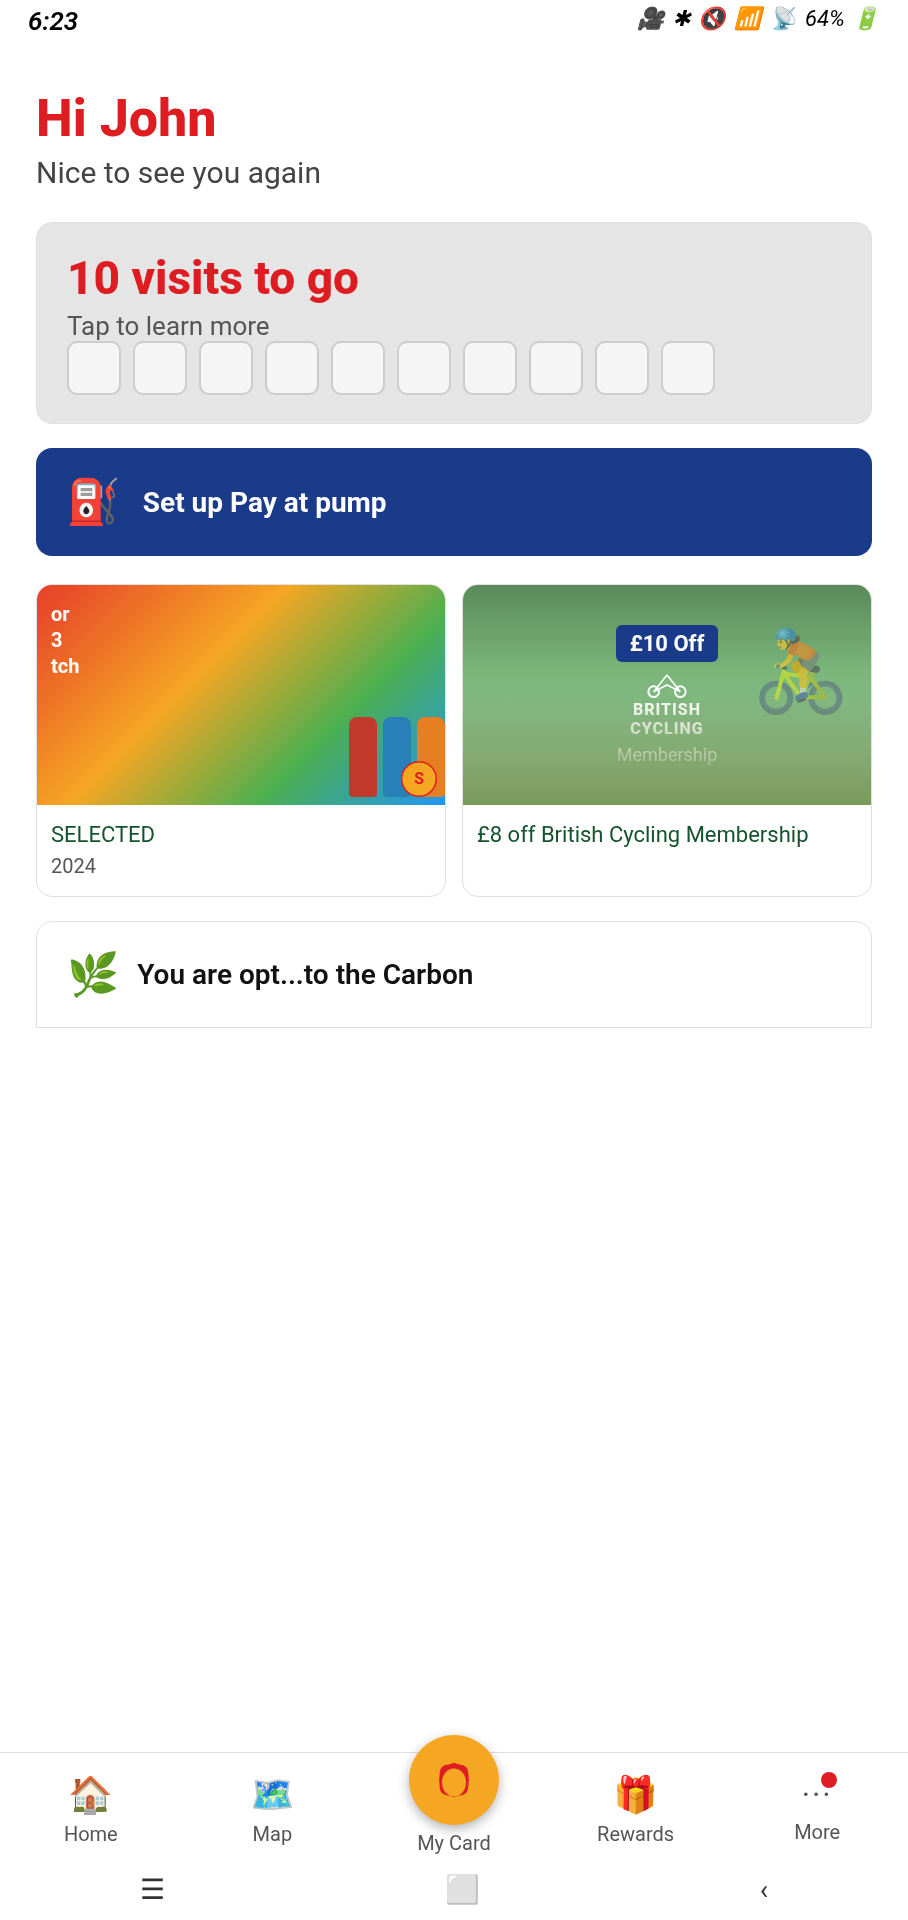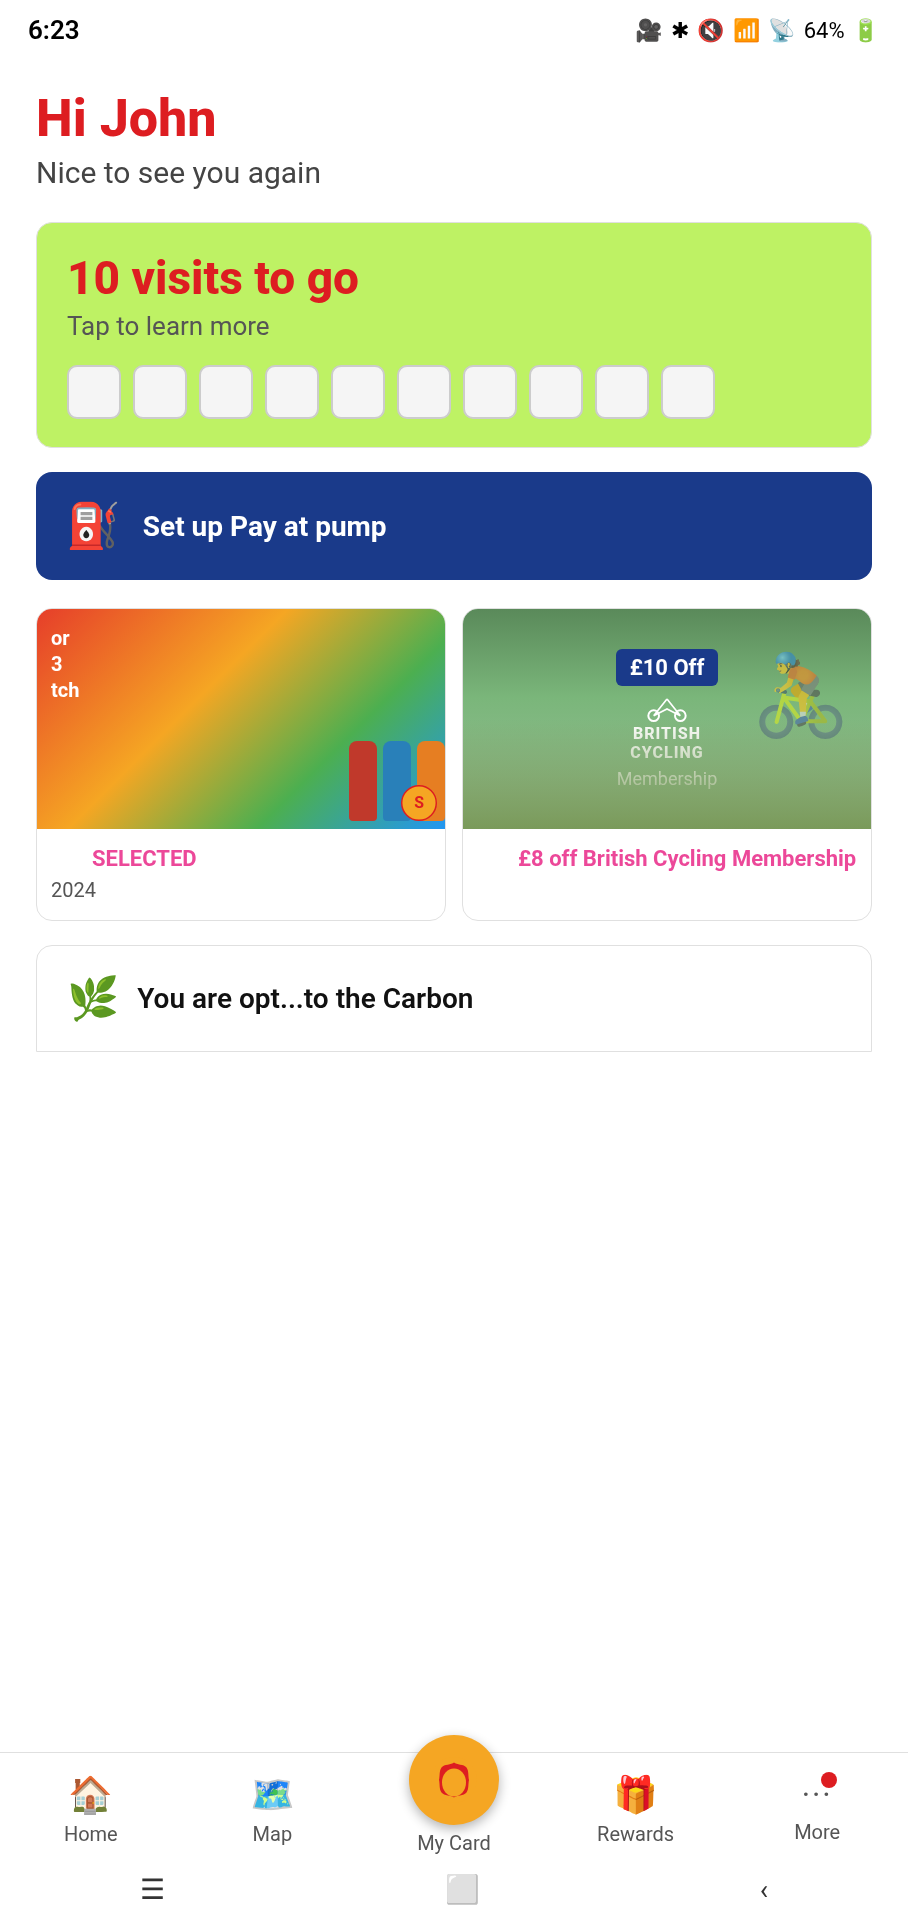--- a/index.html
+++ b/index.html
@@ -17,10 +17,11 @@
     .status-bar {
       display: flex;
       justify-content: space-between;
-      align-items: center;
+      align-items: flex-start;
       padding: 6px 28px;
       height: 60px;
       background: #fff;
+      font-style: italic;
     }
     .status-time {
       font-size: 26px;

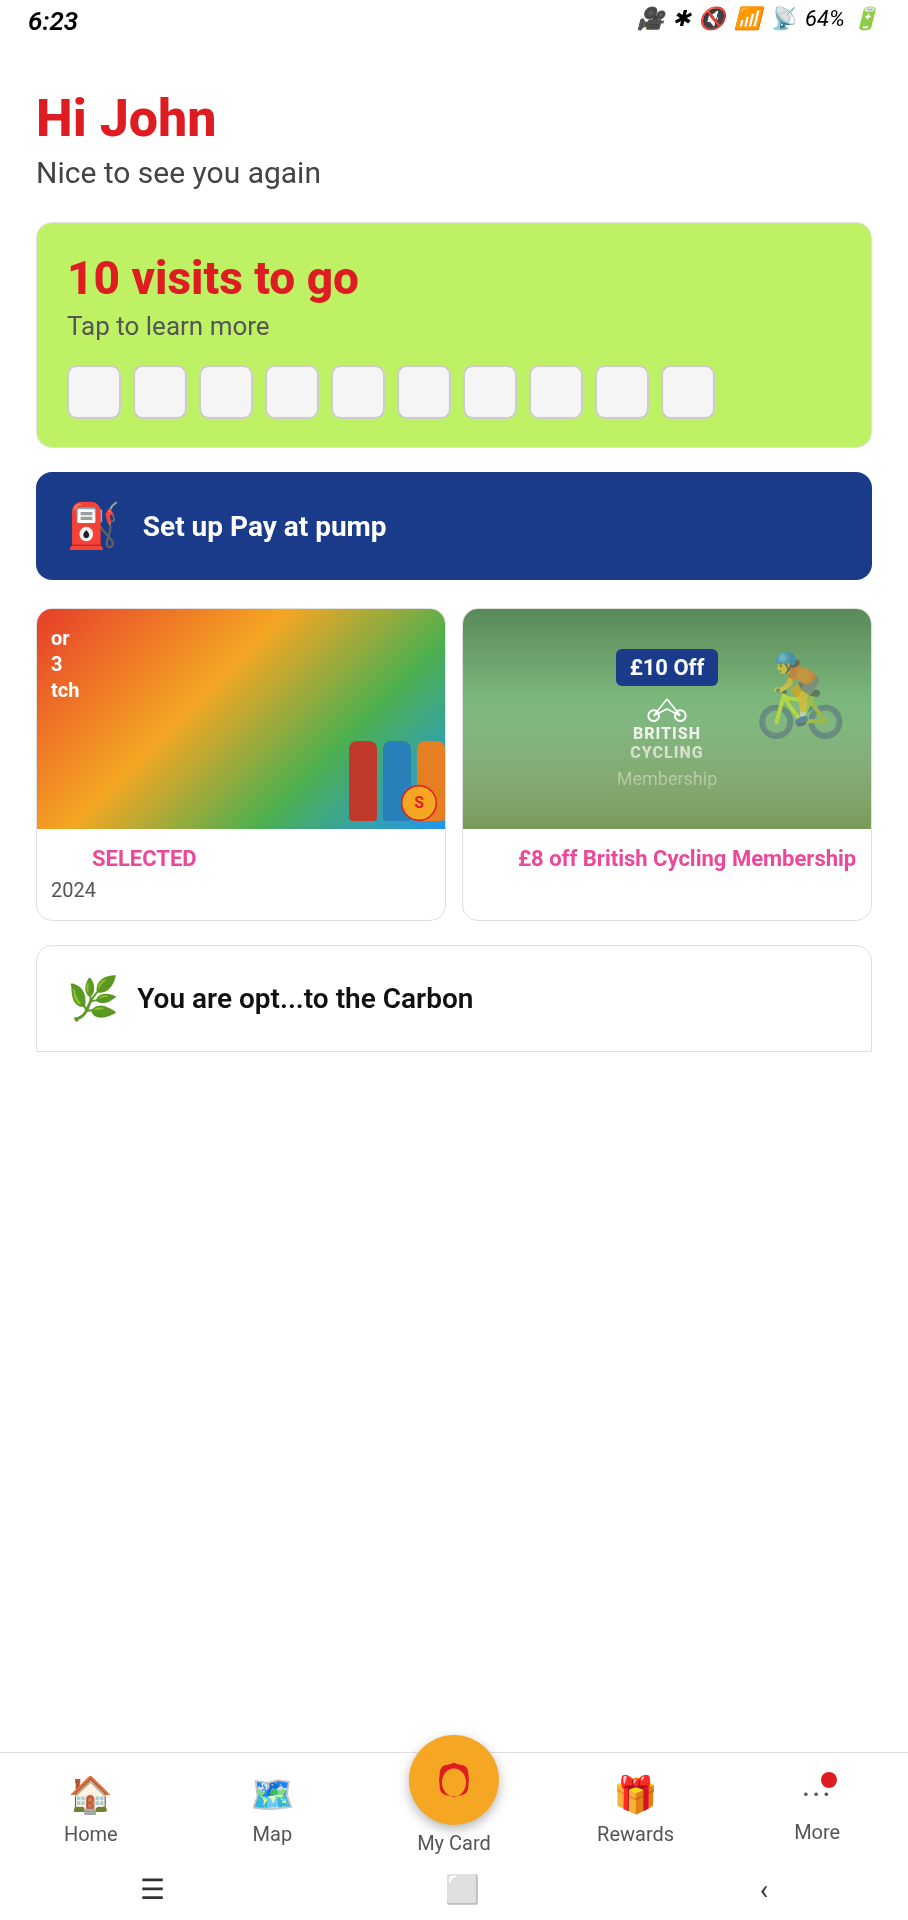--- a/index.html
+++ b/index.html
@@ -56,7 +56,7 @@
 
     
     .visits-card {
-      background: #bef264;
+      background: #e5e5e5;
       border: 1.5px solid #e0e0e0;
       border-radius: 16px;
       padding: 28px 30px 28px 30px;

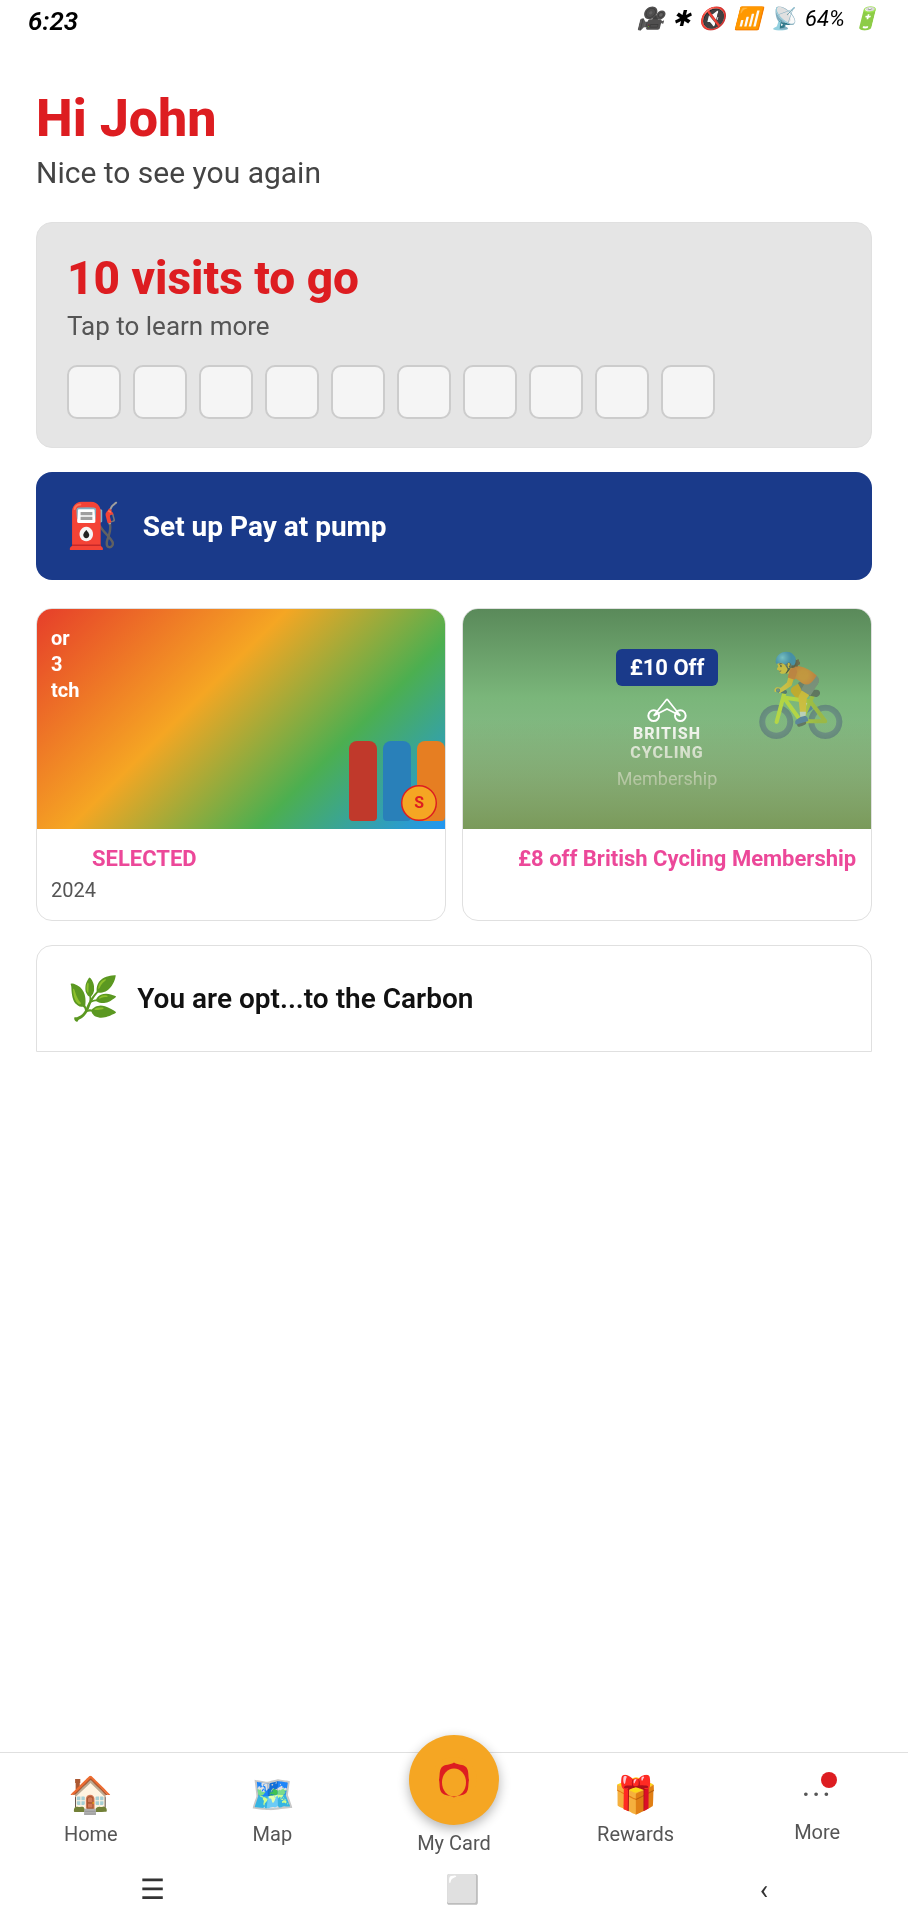--- a/index.html
+++ b/index.html
@@ -71,7 +71,6 @@
     .visits-sub {
       font-size: 26px;
       color: #555;
-      margin-bottom: 24px;
     }
     .visits-boxes {
       display: flex;

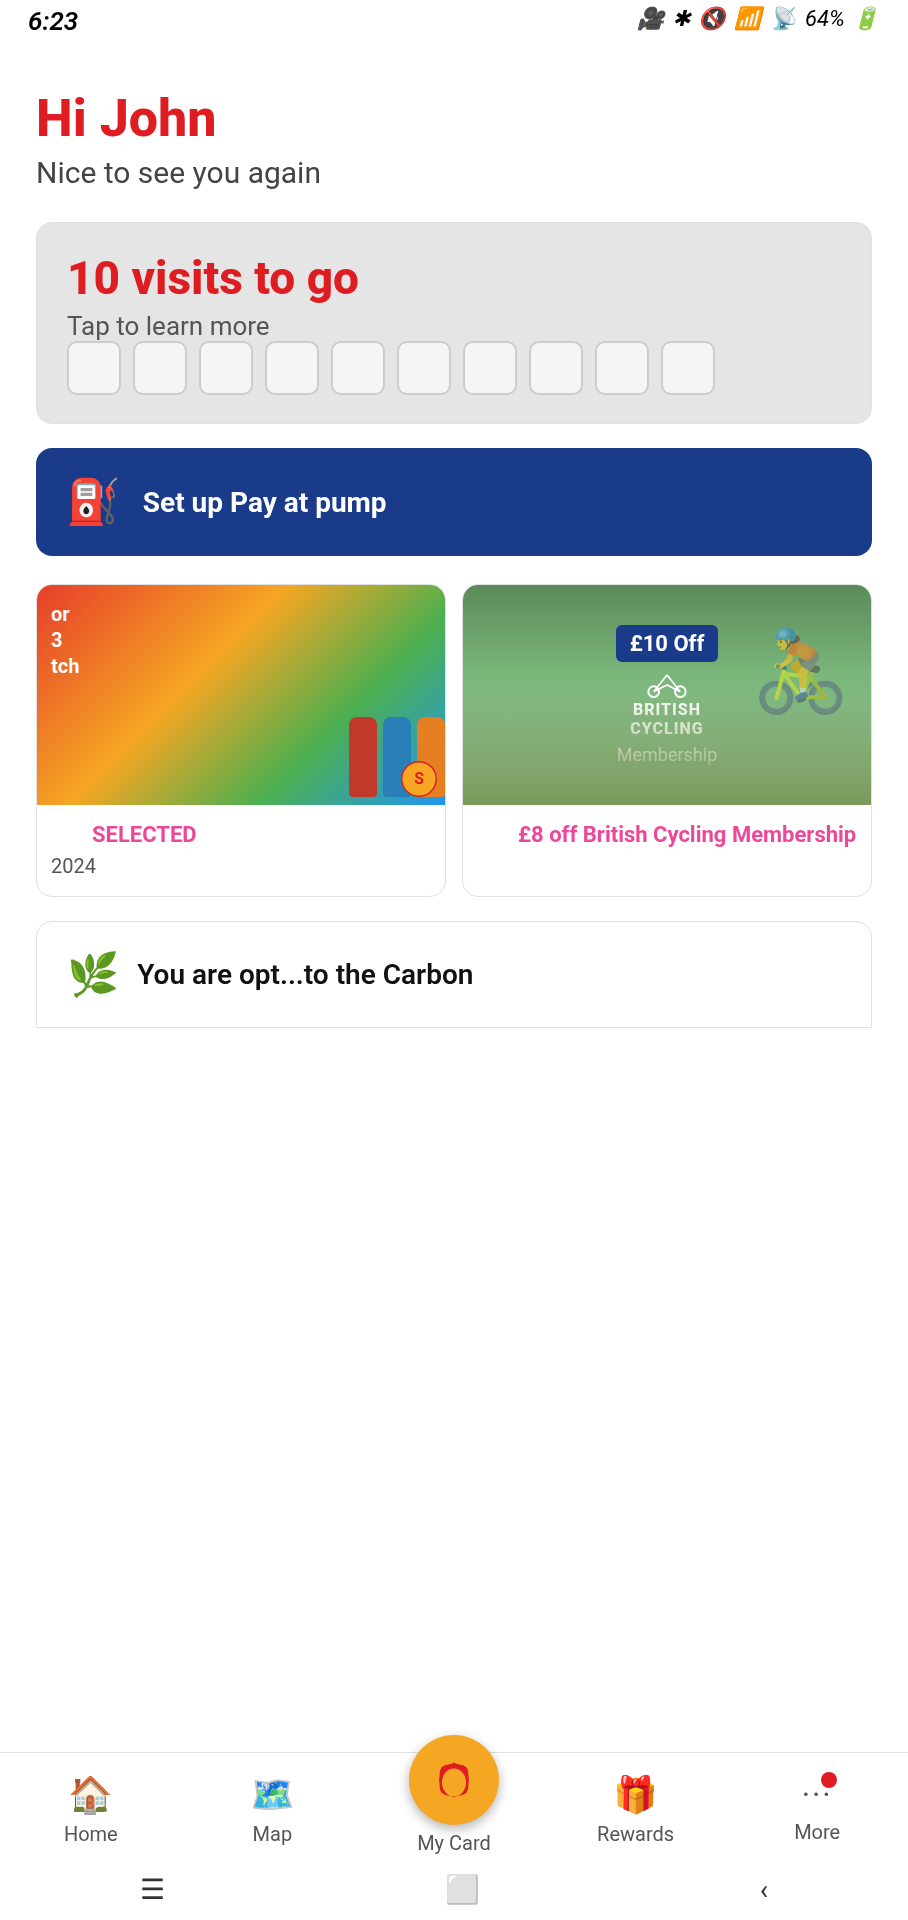--- a/index.html
+++ b/index.html
@@ -223,10 +223,9 @@
     }
     .promo-title {
       font-size: 22px;
-      font-weight: 700;
-      color: #ec4899;
+      font-weight: 400;
+      color: #14532d;
       line-height: 1.3;
-      margin-left: 41px;
     }
     .promo-detail {
       font-size: 20px;

